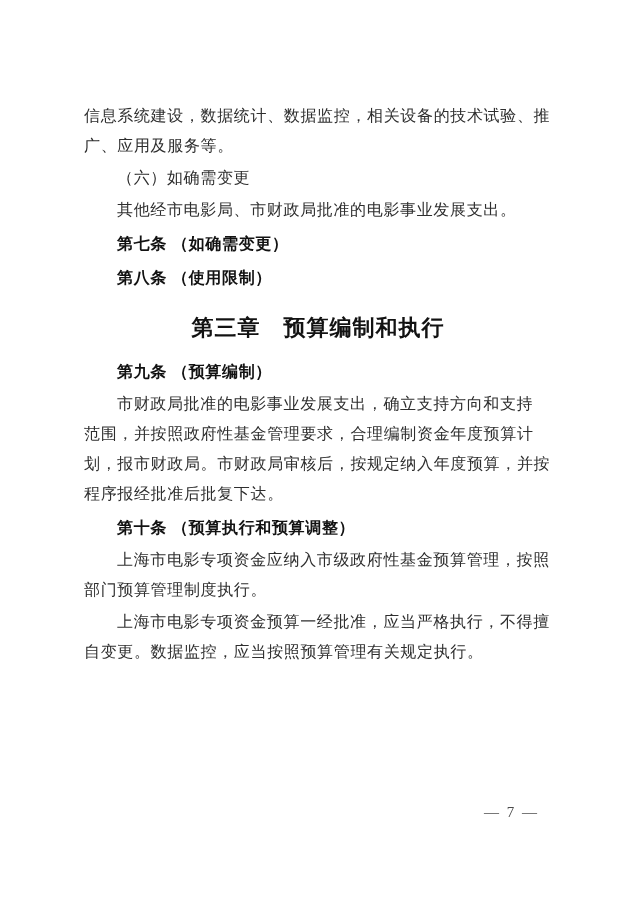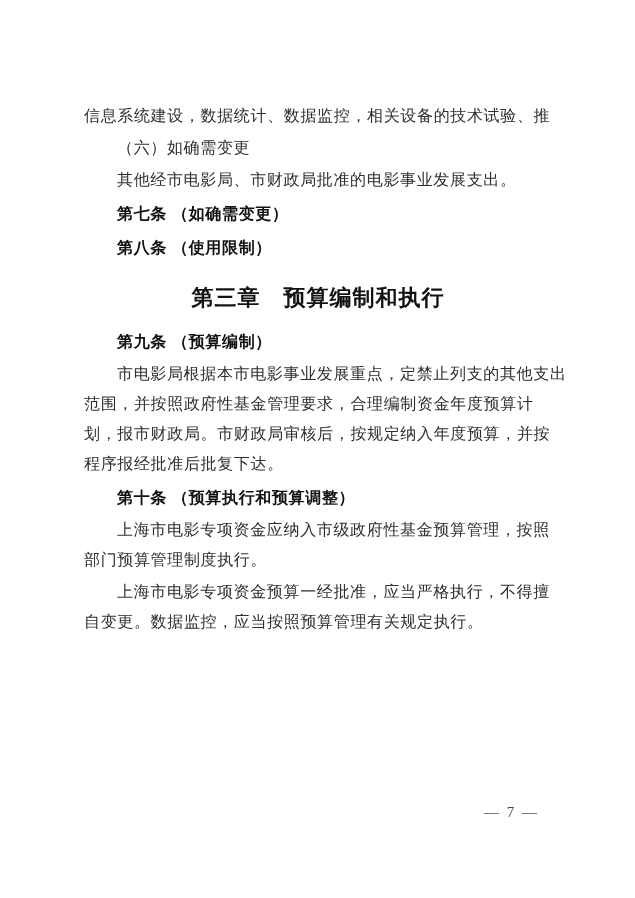--- a/index.html
+++ b/index.html
@@ -76,6 +76,7 @@
   <div class="content">
       <div class="block paragraph">
         <div class="line">信息系统建设，数据统计、数据监控，相关设备的技术试验、推</div>
+        <div class="line">广、应用及服务等。</div>
       </div>
       <div class="block paragraph">
         <div class="line indent">（六）如确需变更</div>

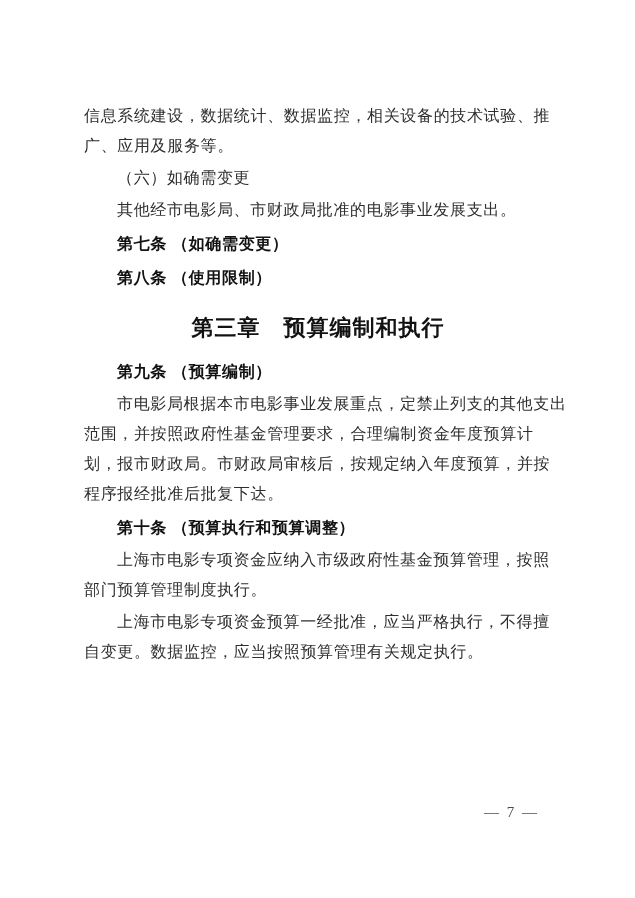--- a/index.html
+++ b/index.html
@@ -97,7 +97,7 @@
         <div class="line indent">第九条 （预算编制）</div>
       </div>
       <div class="block paragraph">
-        <div class="line indent">市电影局根据本市电影事业发展重点，定禁止列支的其他支出</div>
+        <div class="line indent">市财政局批准的电影事业发展支出，确立支持方向和支持</div>
         <div class="line">范围，并按照政府性基金管理要求，合理编制资金年度预算计</div>
         <div class="line">划，报市财政局。市财政局审核后，按规定纳入年度预算，并按</div>
         <div class="line">程序报经批准后批复下达。</div>

